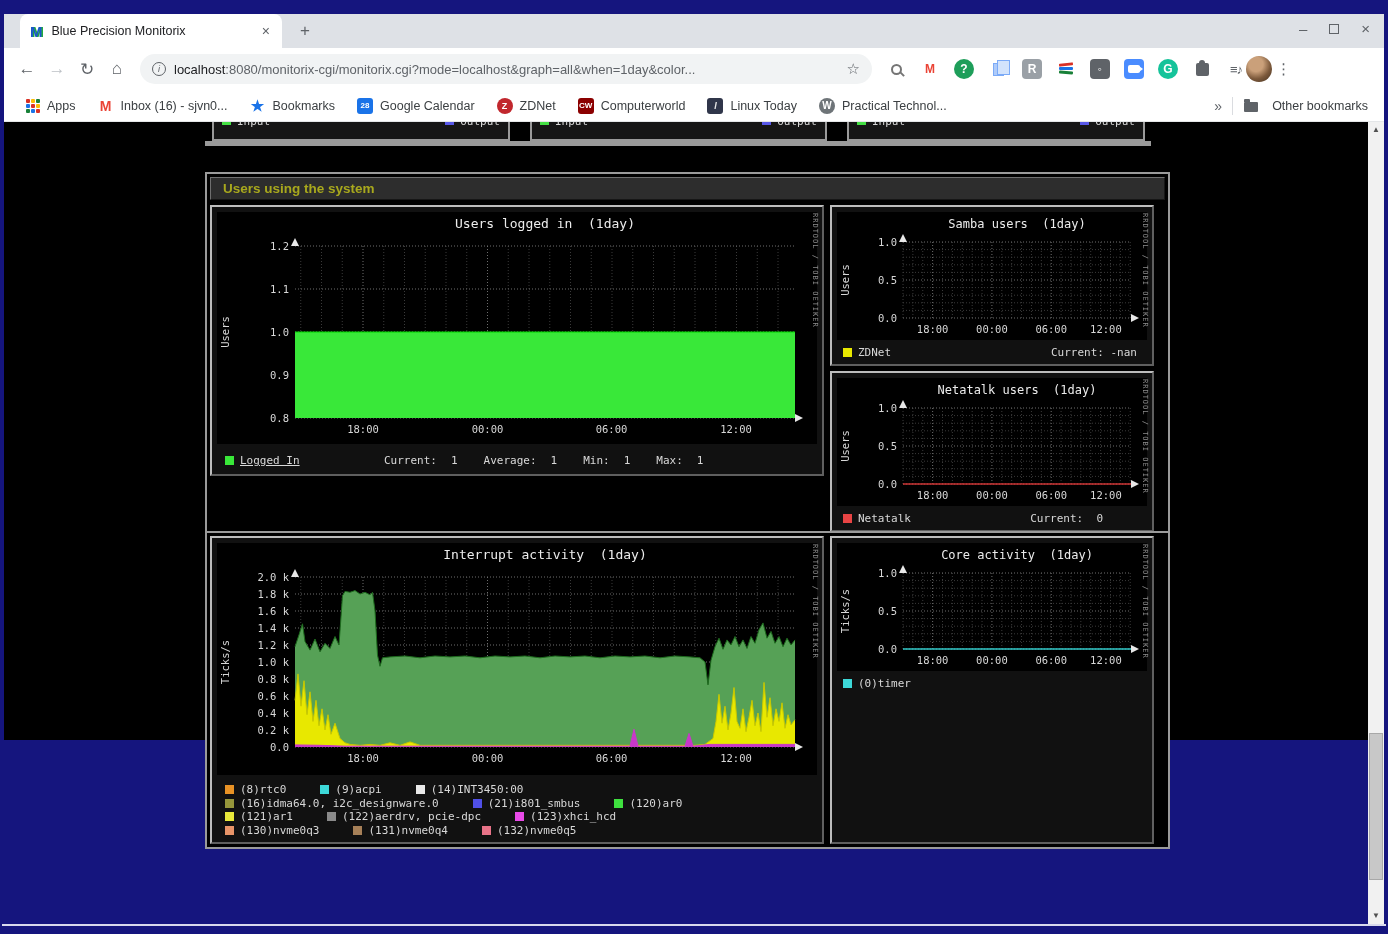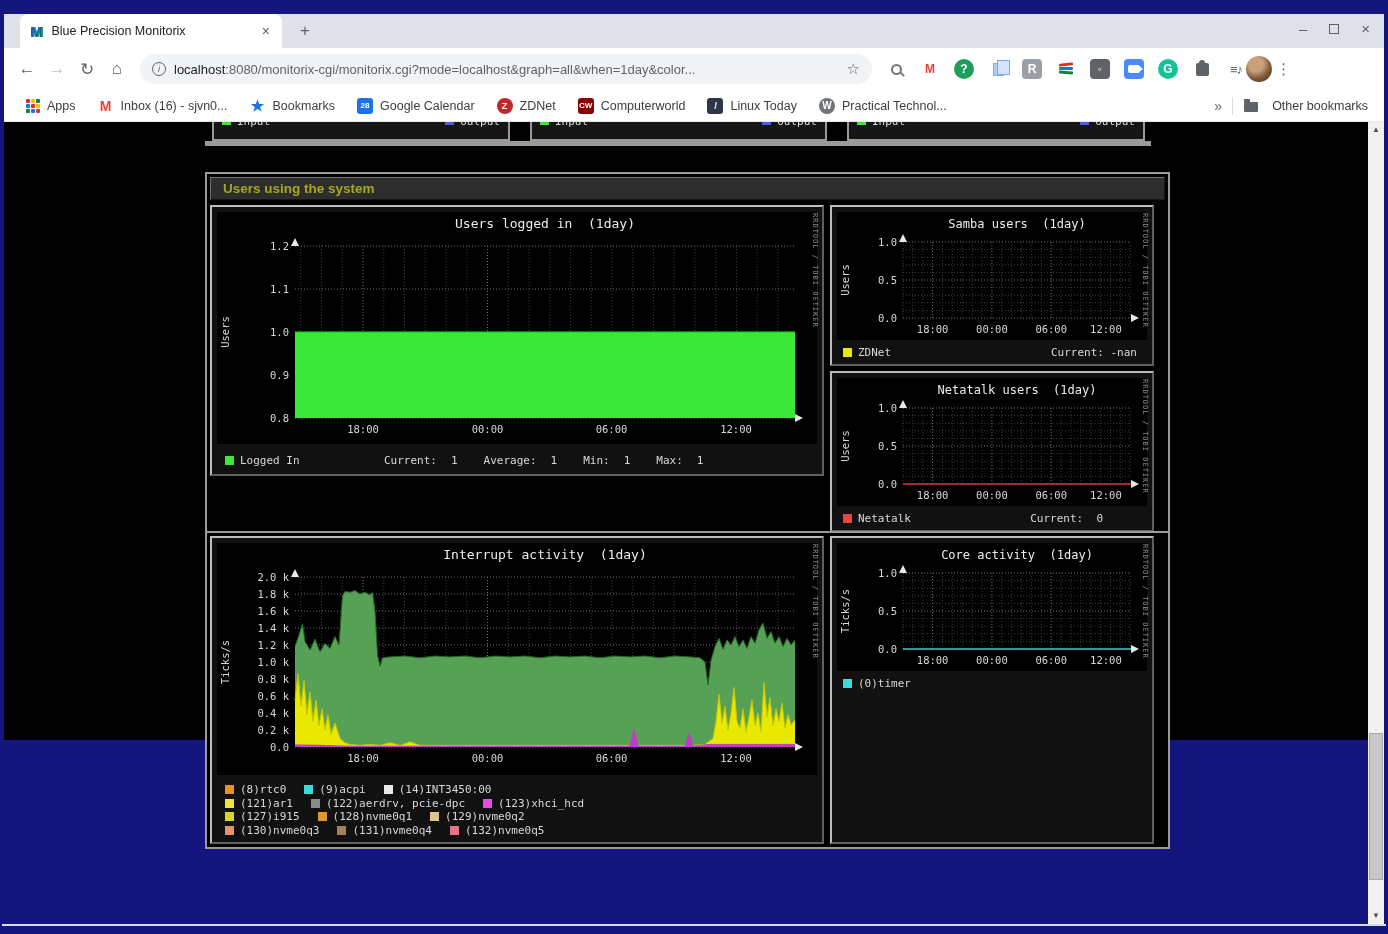--- a/index.html
+++ b/index.html
@@ -120,7 +120,7 @@
   .legend-line { font-family:"DejaVu Sans Mono", monospace; font-size:11px; color:#d8d8d8;
                  display:flex; align-items:center; margin:10px 0 2px 8px; }
   .sq { width:9px; height:9px; display:inline-block; margin-right:6px; flex:none; }
-  .leg-name { width:118px; }
+  .leg-name { width:118px;text-decoration:underline; }
   .leg-k { margin-left:26px; }
   .leg-v { margin-left:14px; }
   .legend-split { display:flex; justify-content:space-between; font-family:"DejaVu Sans Mono", monospace;

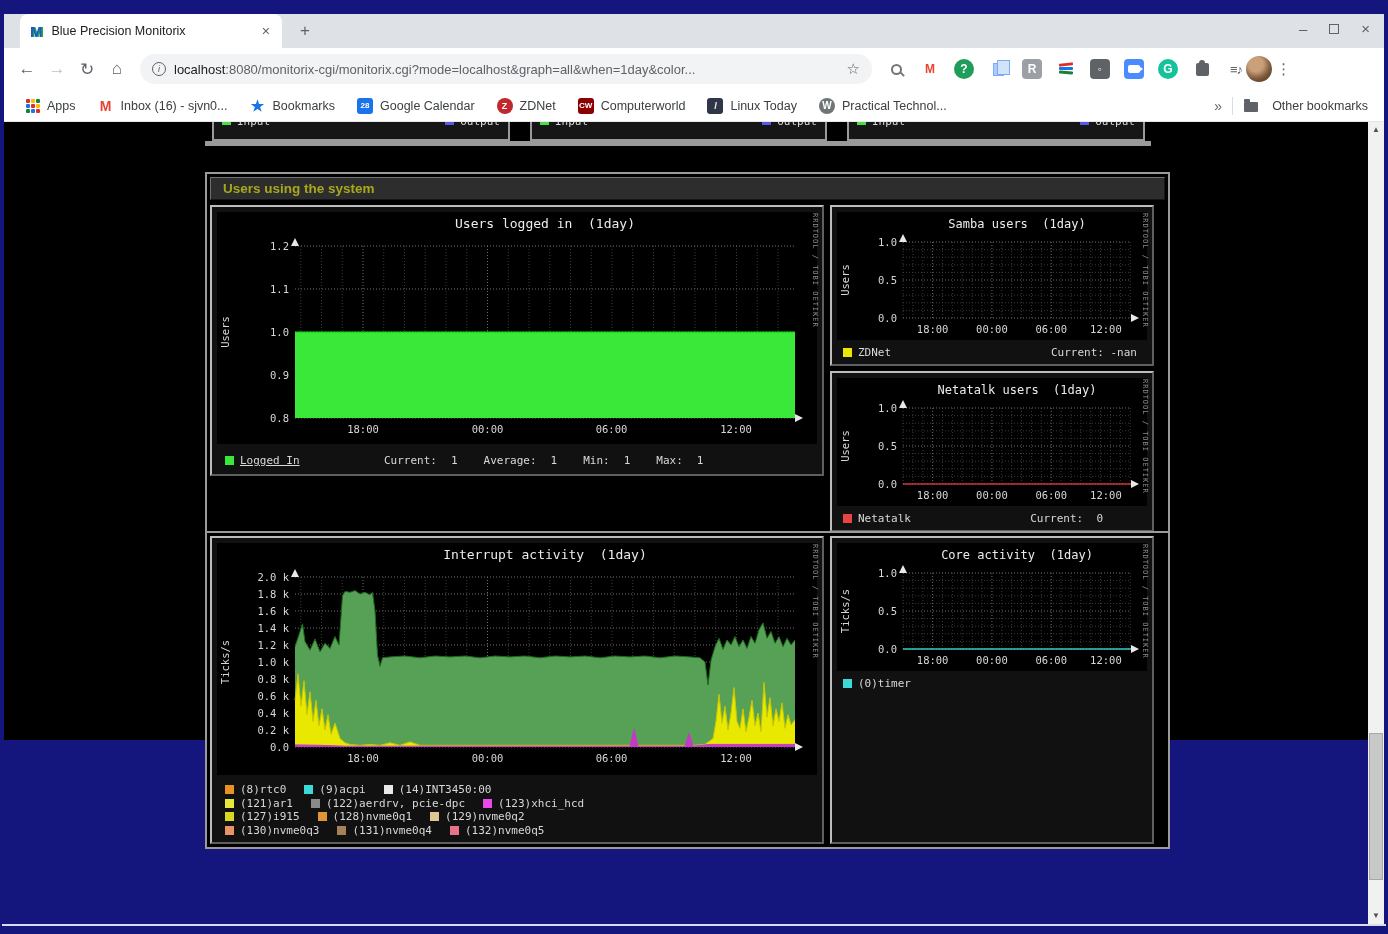--- a/index.html
+++ b/index.html
@@ -129,7 +129,7 @@
   .legend-rows { font-family:"DejaVu Sans Mono", monospace; font-size:11px; color:#d8d8d8;
                  margin:8px 0 0 8px; line-height:13.5px; }
   .legend-rows .row { display:flex; align-items:center; }
-  .legend-rows .li { display:flex; align-items:center; margin-right:18px; white-space:nowrap; }
+  .legend-rows .li { display:flex; align-items:center; margin-right:34px; white-space:nowrap; }
 </style>
 </head>
 <body>

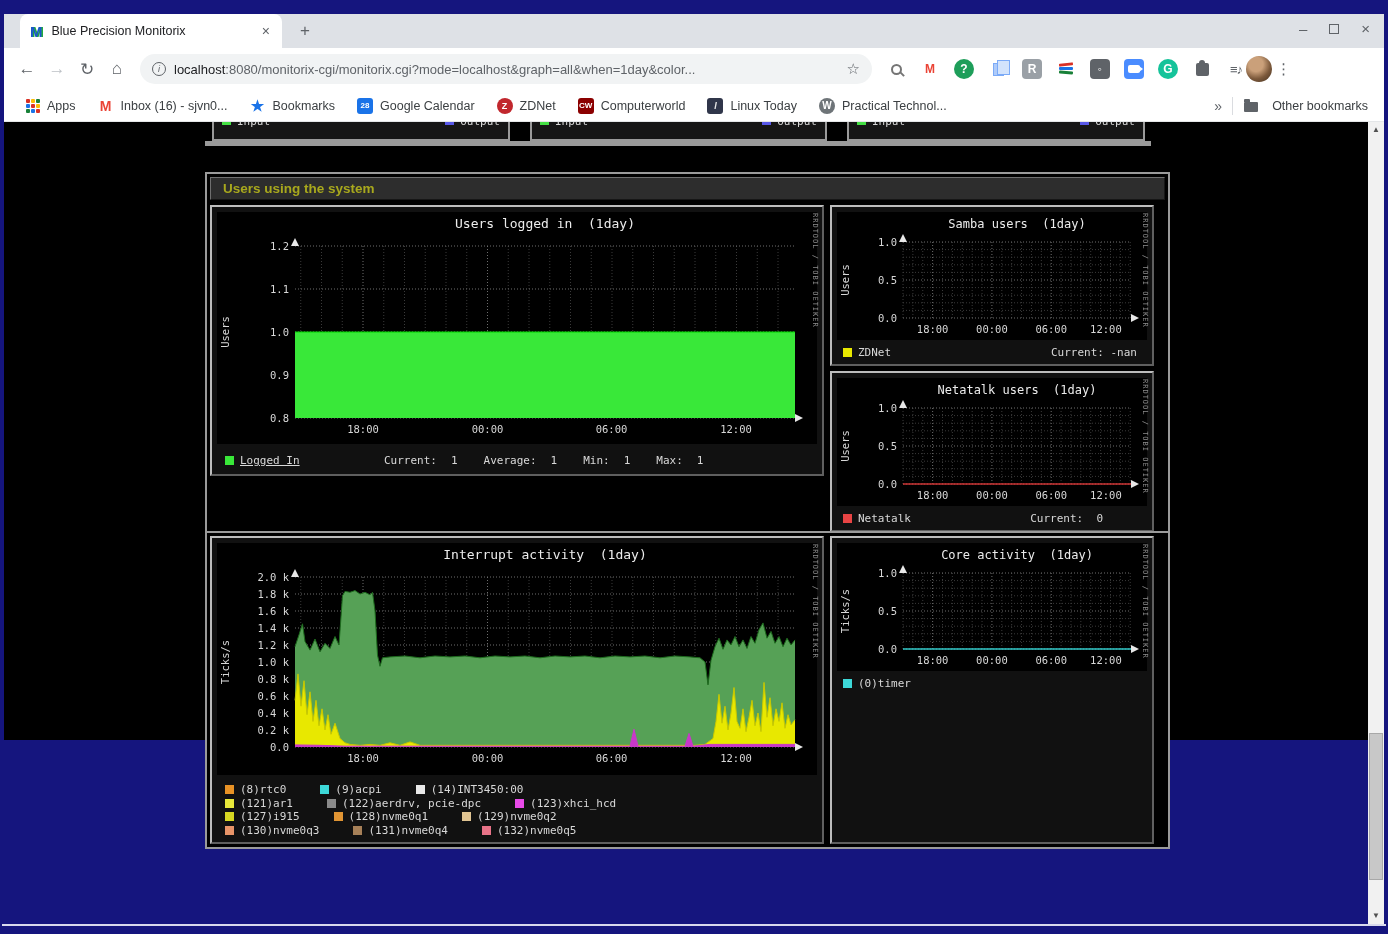--- a/index.html
+++ b/index.html
@@ -540,6 +540,20 @@
                 </div>
                 <div class="row">
                   <span class="li">
+                    <i class="sq" style="background: rgb(151, 151, 59);"></i>
+                    <span>(16)idma64.0, i2c_designware.0</span>
+                  </span>
+                  <span class="li">
+                    <i class="sq" style="background: rgb(80, 80, 232);"></i>
+                    <span>(21)i801_smbus</span>
+                  </span>
+                  <span class="li">
+                    <i class="sq" style="background: rgb(63, 224, 63);"></i>
+                    <span>(120)ar0</span>
+                  </span>
+                </div>
+                <div class="row">
+                  <span class="li">
                     <i class="sq" style="background: rgb(232, 232, 58);"></i>
                     <span>(121)ar1</span>
                   </span>

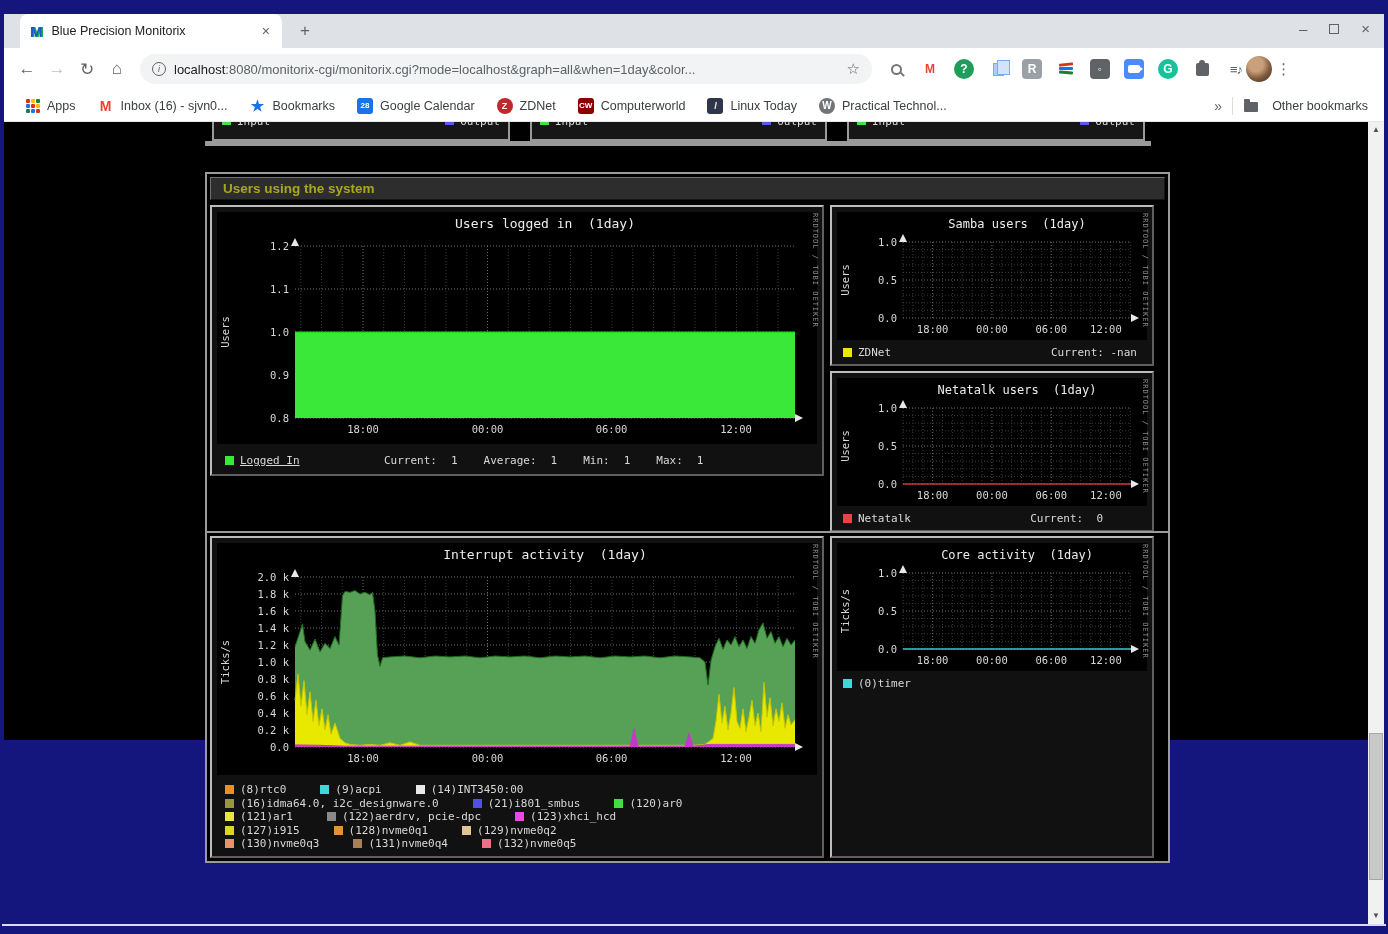--- a/index.html
+++ b/index.html
@@ -568,20 +568,6 @@
                 </div>
                 <div class="row">
                   <span class="li">
-                    <i class="sq" style="background: rgb(216, 216, 34);"></i>
-                    <span>(127)i915</span>
-                  </span>
-                  <span class="li">
-                    <i class="sq" style="background: rgb(224, 148, 51);"></i>
-                    <span>(128)nvme0q1</span>
-                  </span>
-                  <span class="li">
-                    <i class="sq" style="background: rgb(224, 196, 146);"></i>
-                    <span>(129)nvme0q2</span>
-                  </span>
-                </div>
-                <div class="row">
-                  <span class="li">
                     <i class="sq" style="background: rgb(232, 148, 104);"></i>
                     <span>(130)nvme0q3</span>
                   </span>

